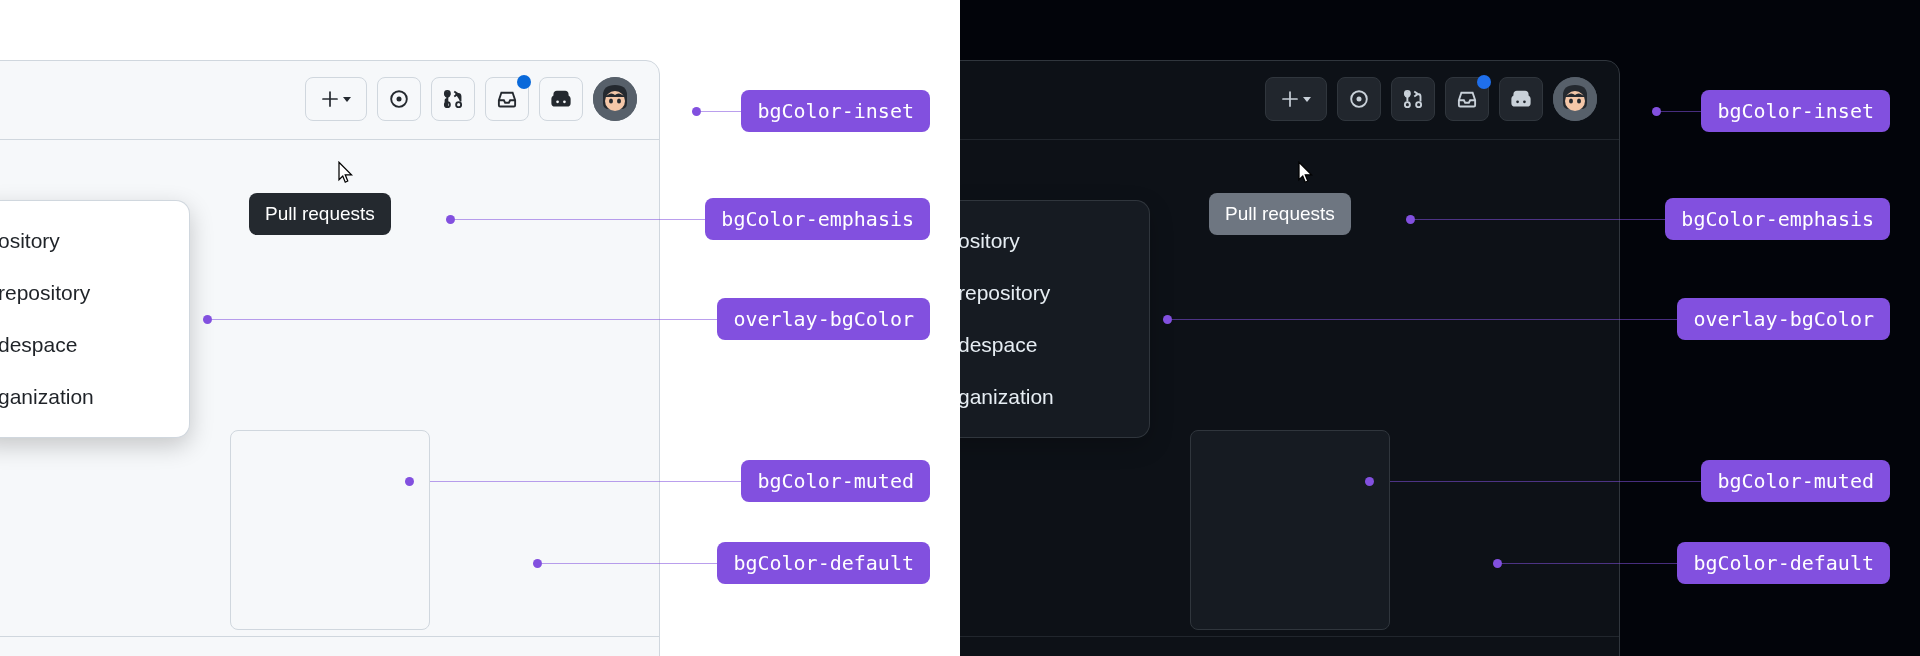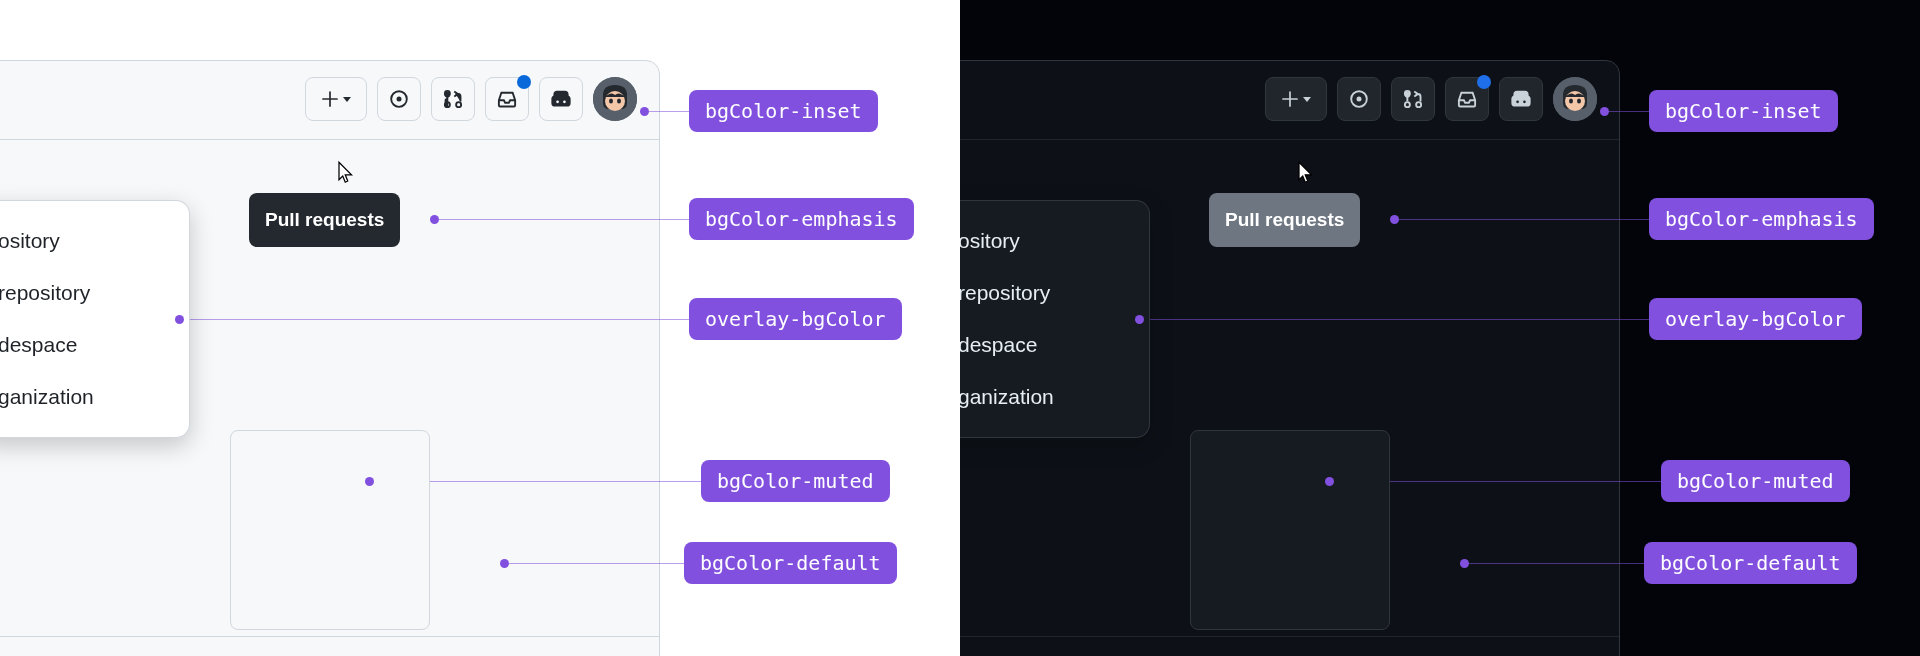--- a/index.html
+++ b/index.html
@@ -142,6 +142,7 @@
   right: 30px;
   display: flex;
   align-items: center;
+  justify-content: flex-end;
 }
 .callout-dot {
   width: 9px; height: 9px;

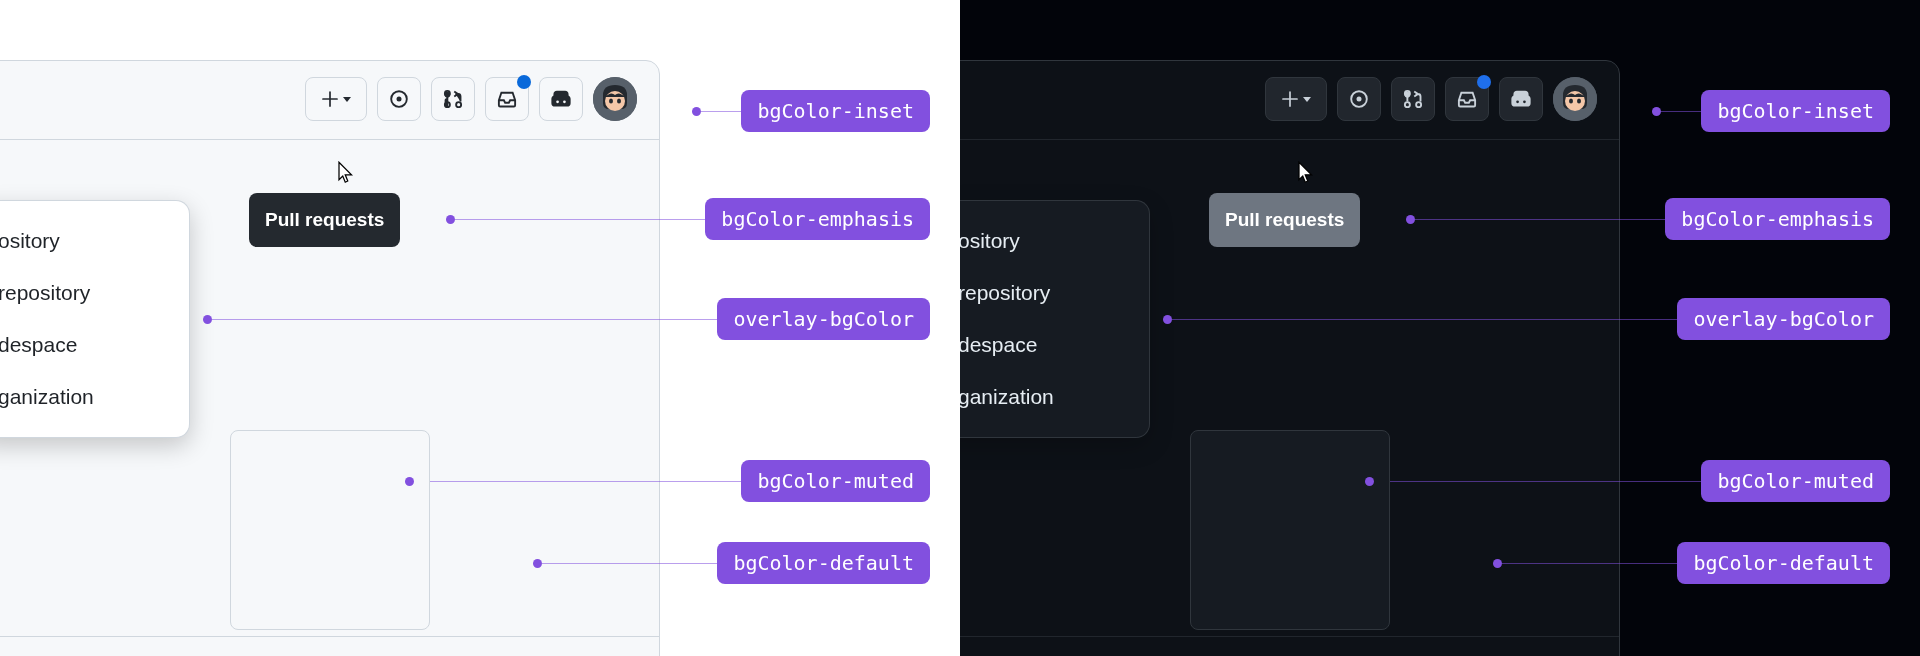--- a/index.html
+++ b/index.html
@@ -80,12 +80,11 @@
 
 .tooltip {
   position: absolute;
-  padding: 16px 16px;
+  padding: 10px 16px;
   border-radius: 8px;
   font-size: 19px;
   white-space: nowrap;
   z-index: 20;
-  font-weight: bold;
 }
 .light .tooltip-emphasis { background: #24292f; color: #ffffff; }
 .dark  .tooltip-emphasis { background: #6e7681; color: #ffffff; }

